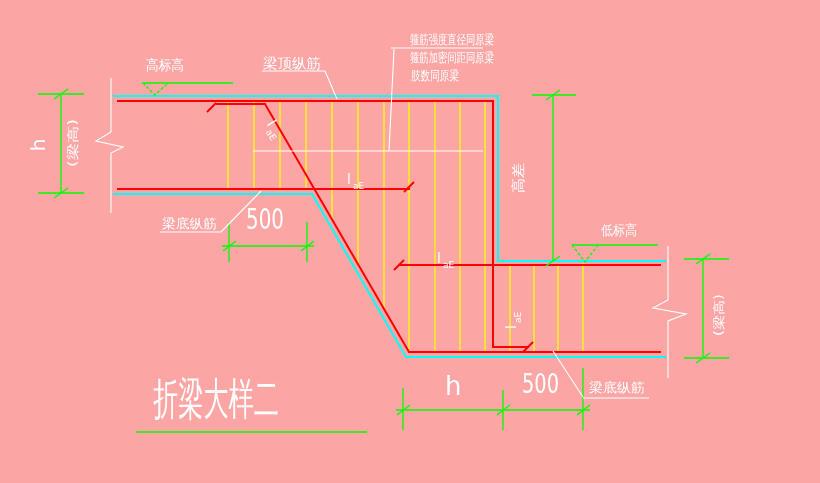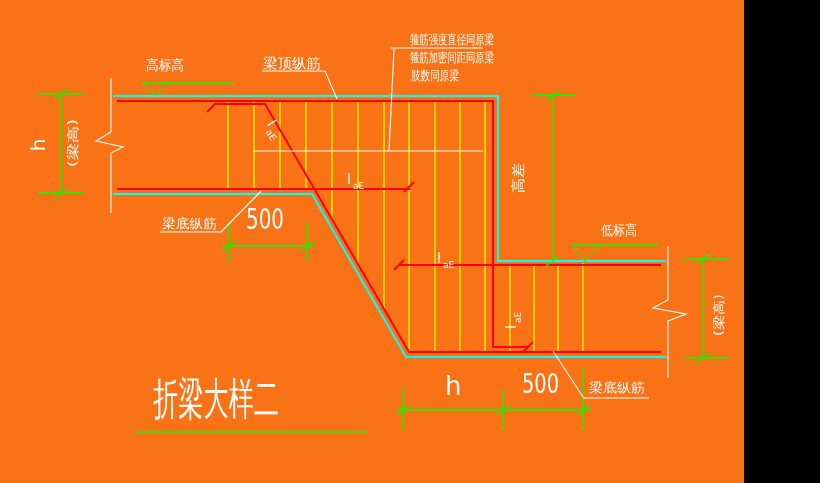--- a/index.html
+++ b/index.html
@@ -3,7 +3,7 @@
 <meta charset="utf-8">
 <style>
   html,body{margin:0;padding:0;background:#000;}
-  .canvas{position:relative;width:744px;height:483px;background:#f97316;overflow:hidden;}
+  .canvas{position:relative;width:820px;height:483px;background:#fca5a5;overflow:hidden;}
   svg{display:block;}
   svg text{font-family:"DejaVu Sans","Liberation Sans",sans-serif;}
 </style>

